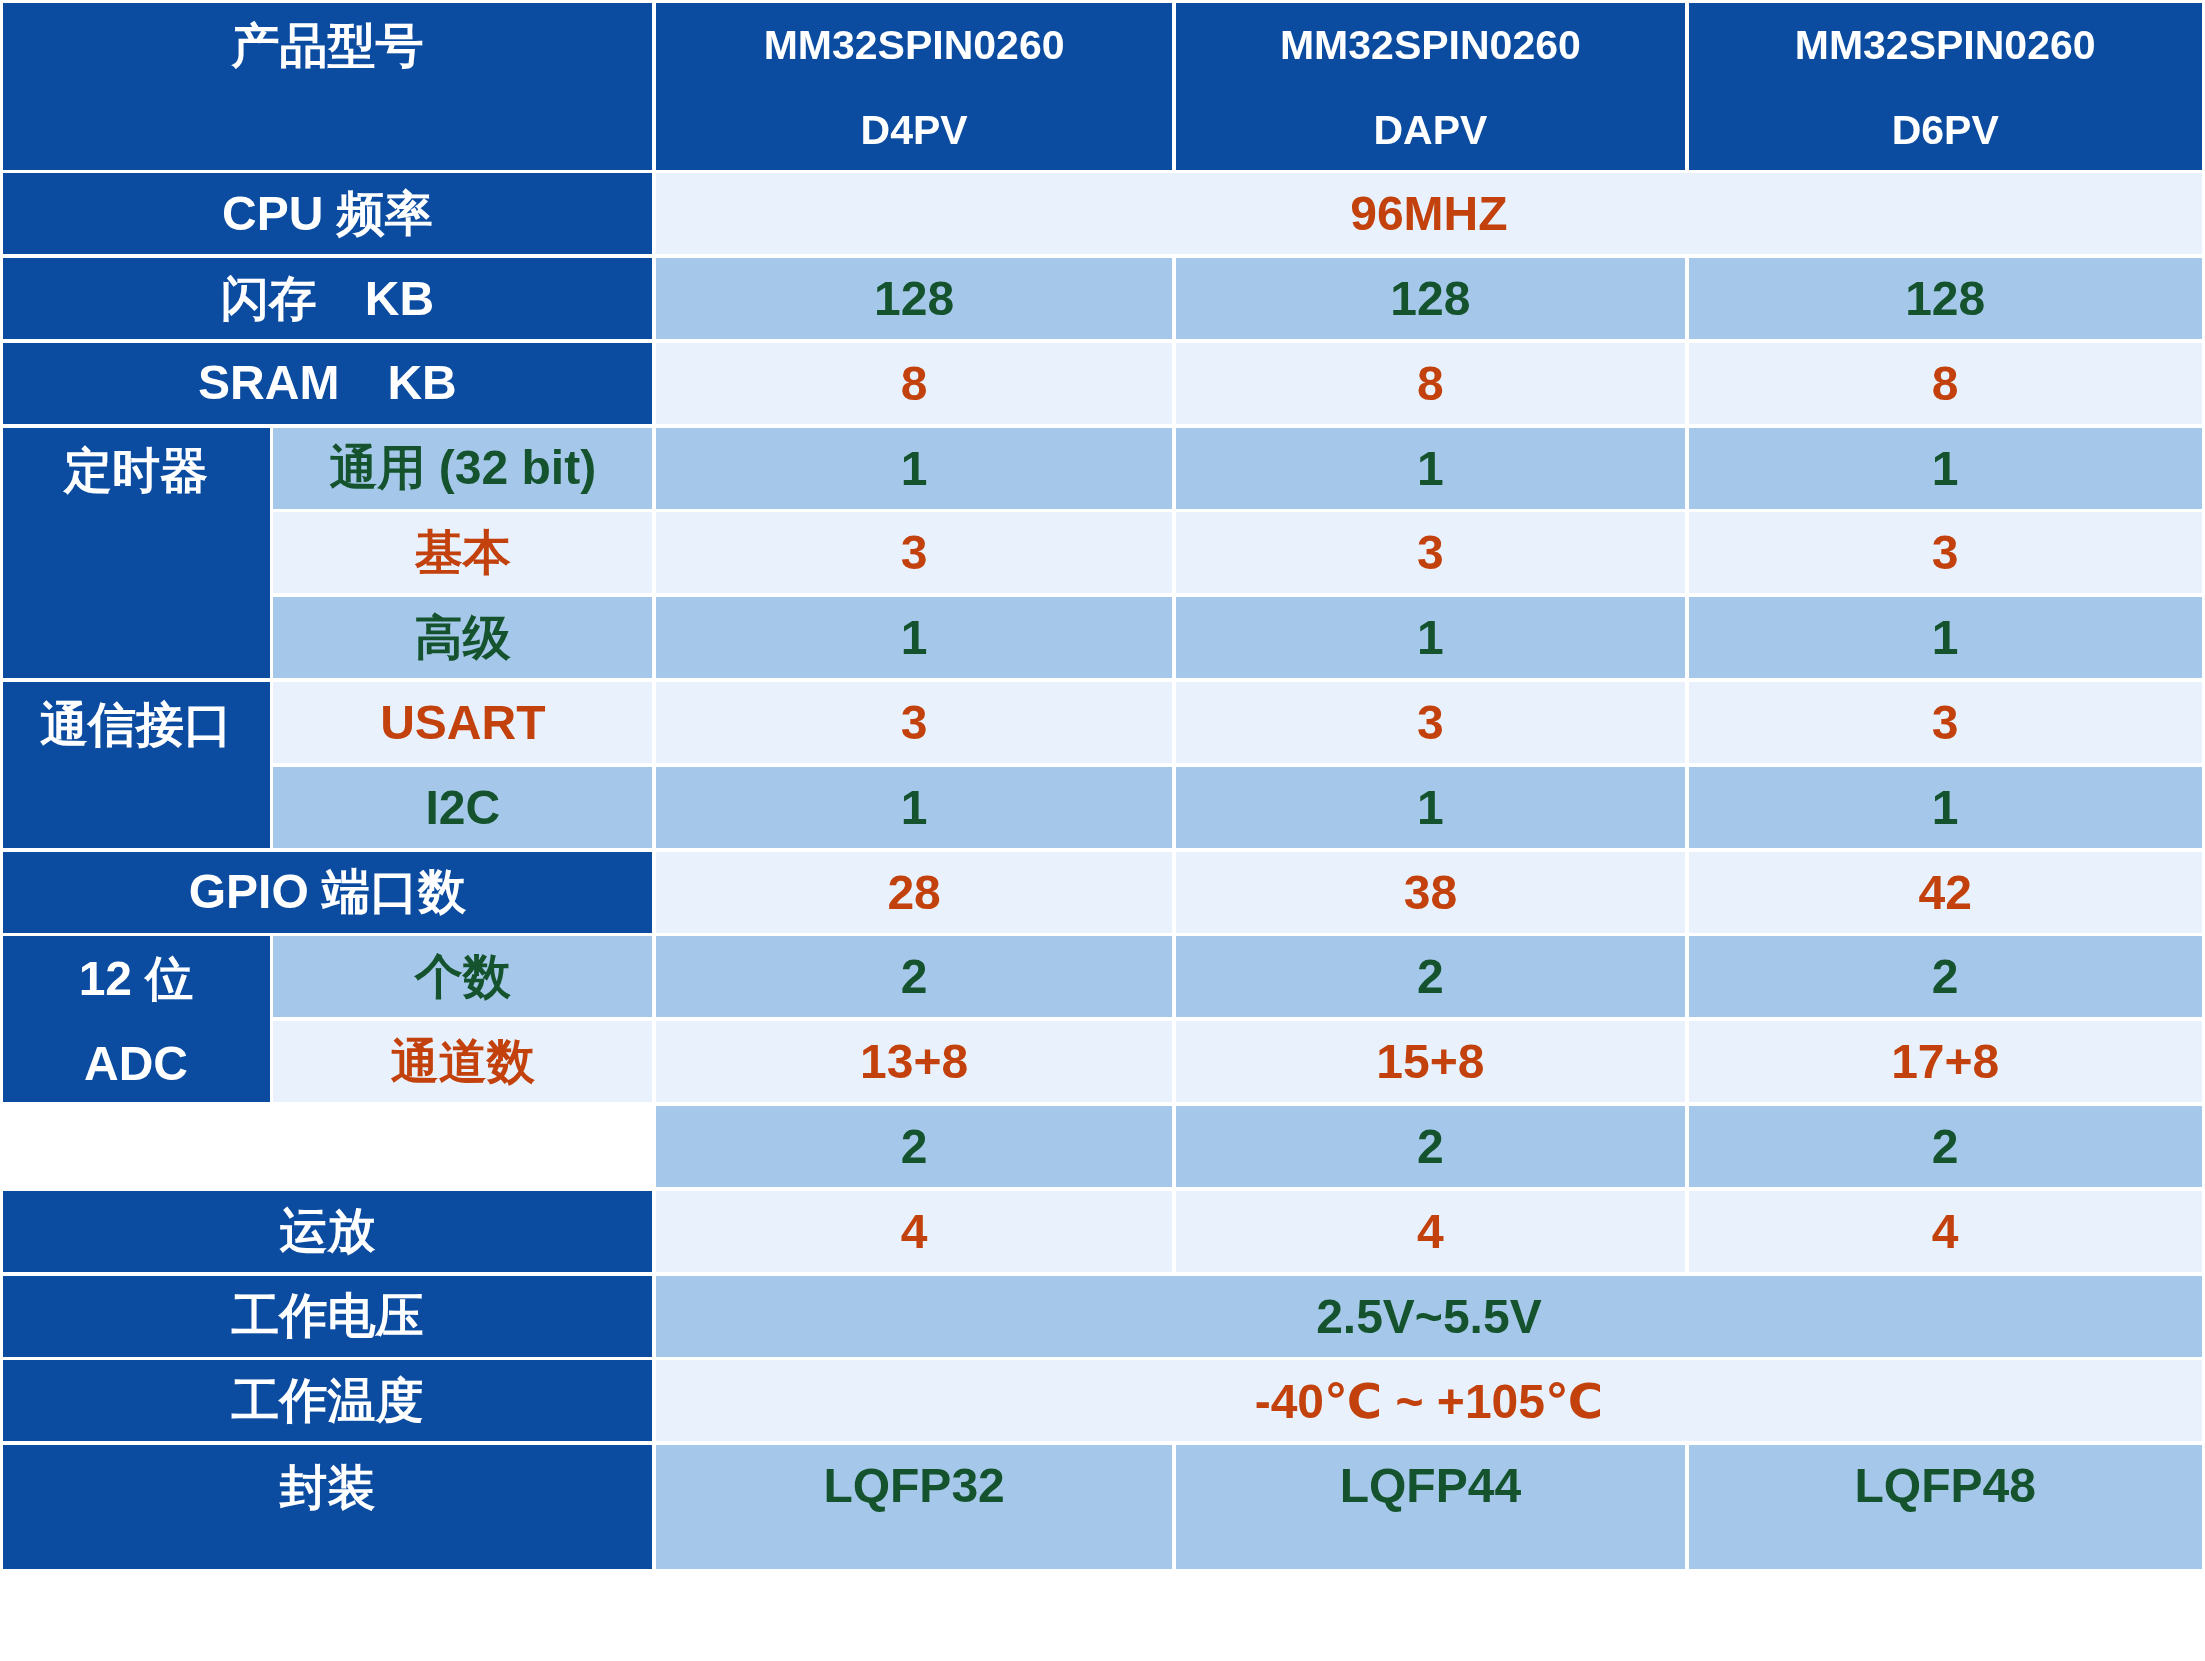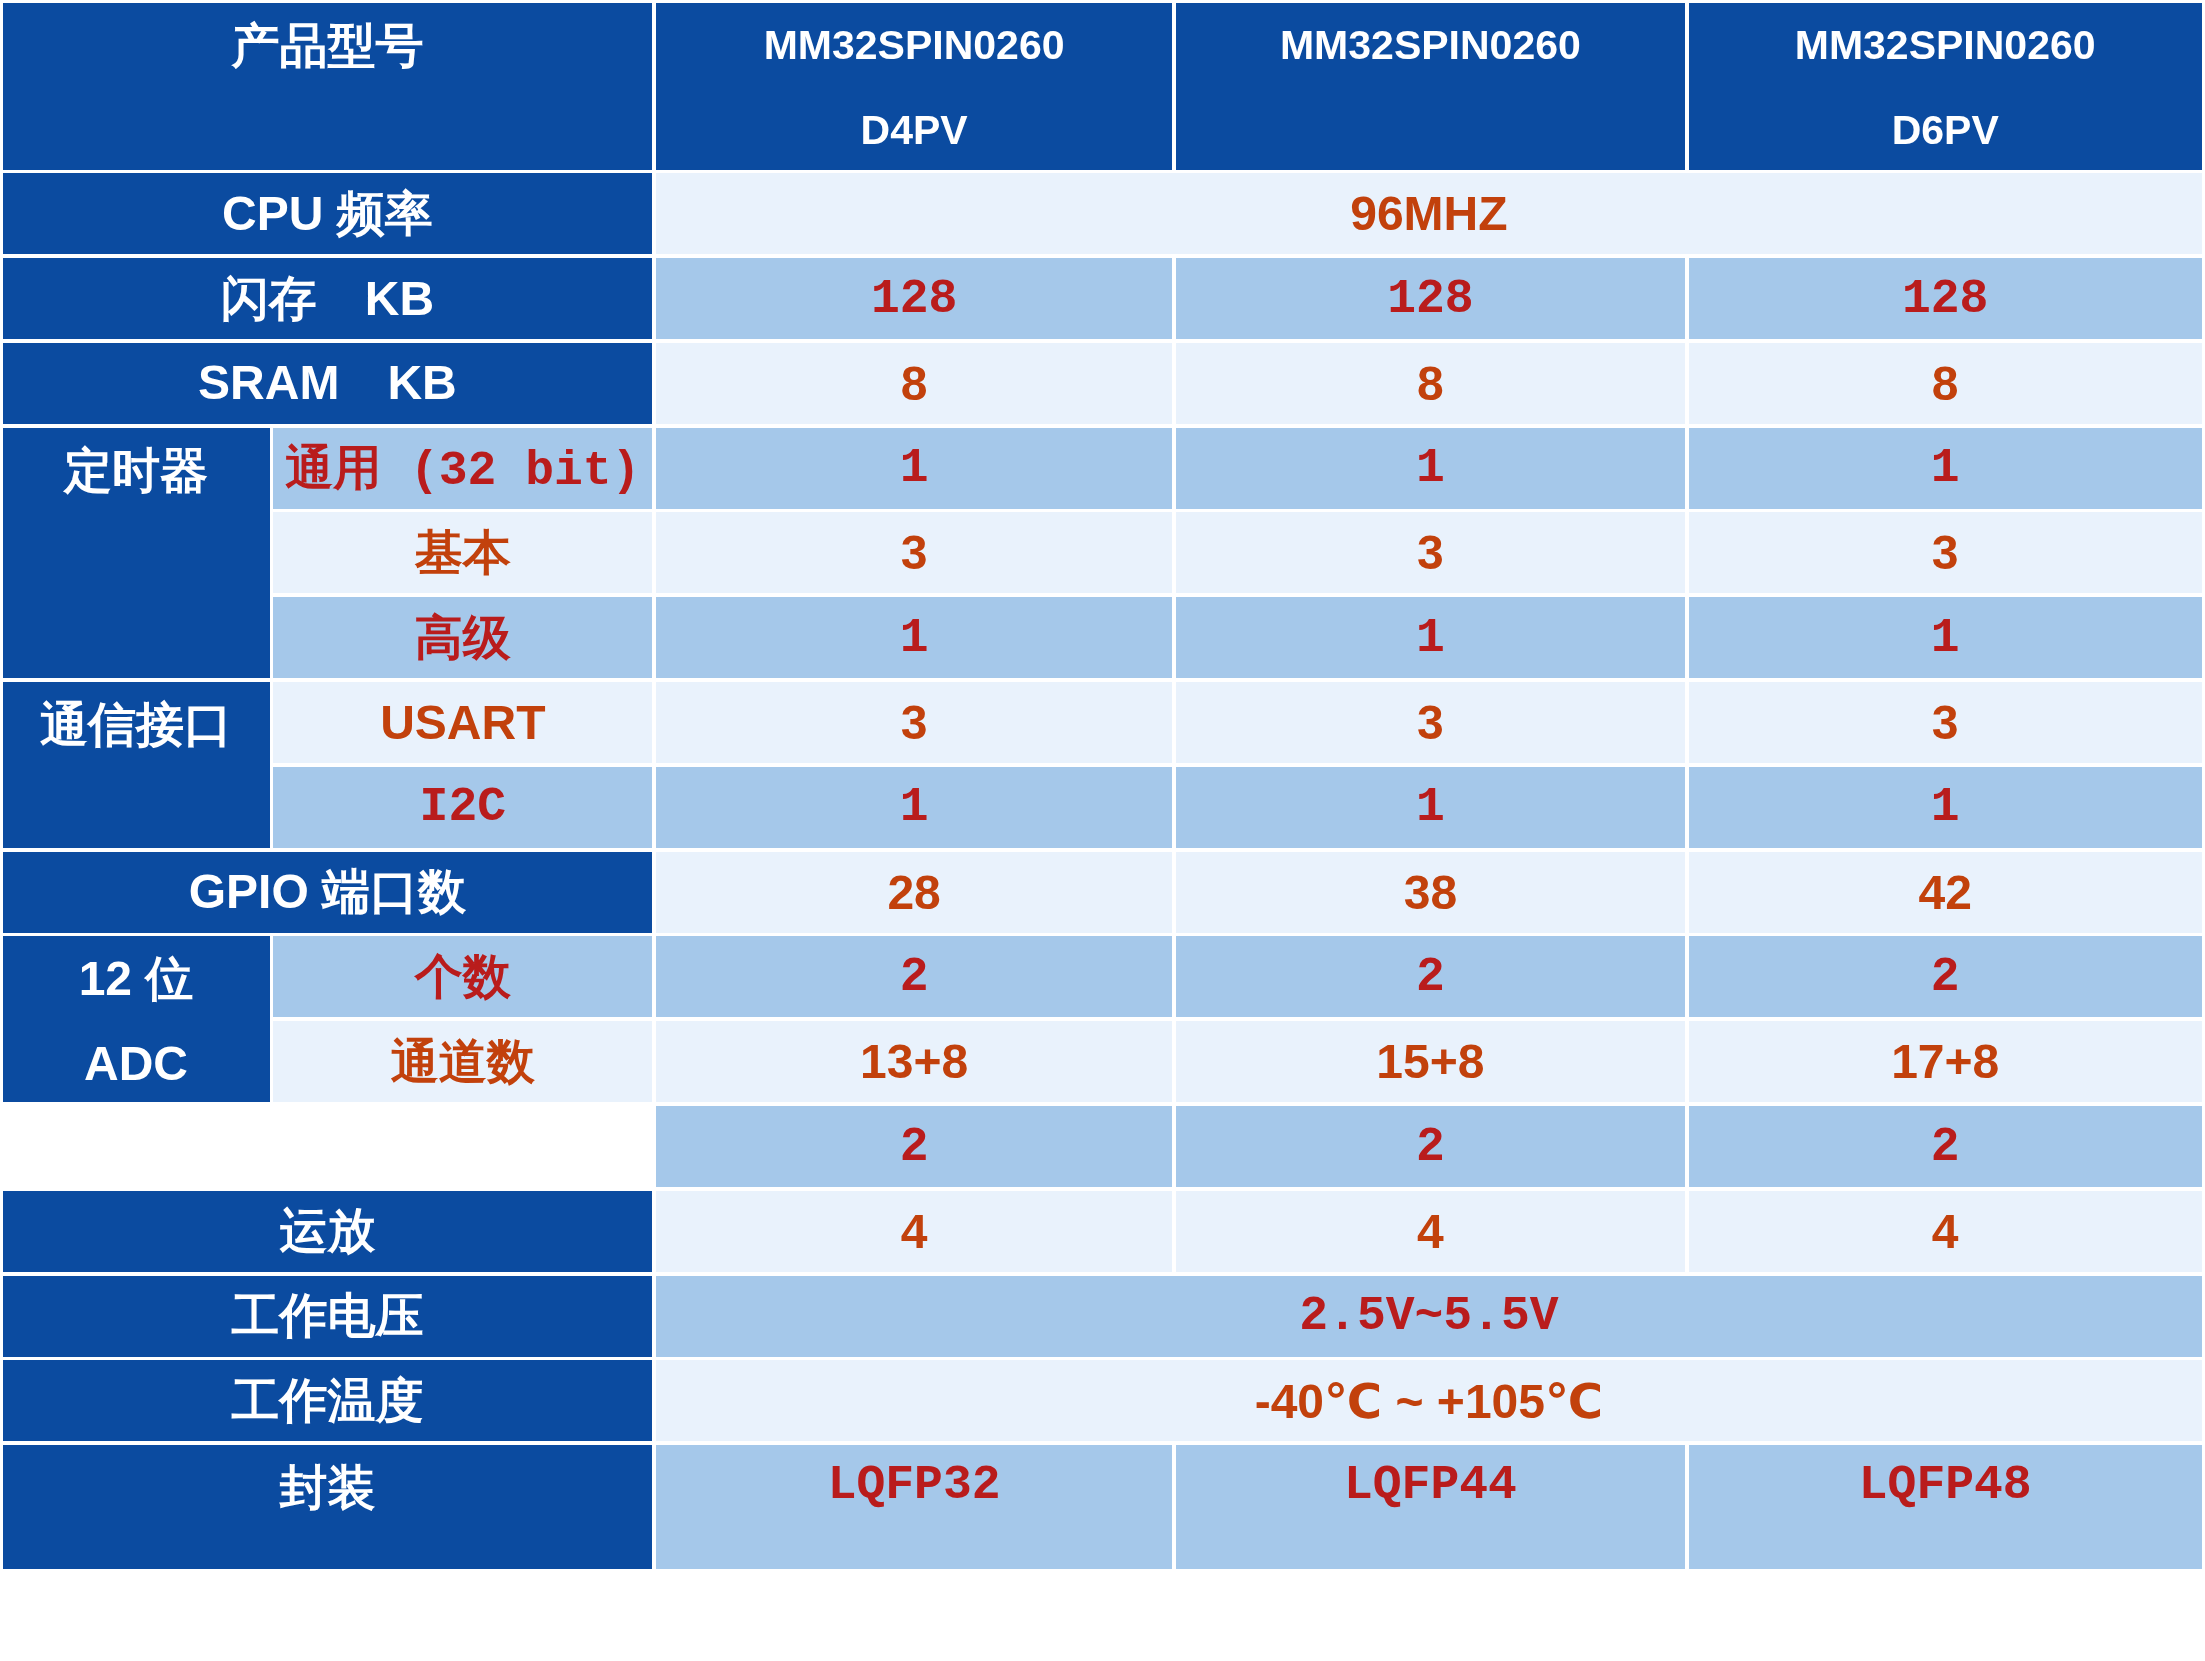--- a/index.html
+++ b/index.html
@@ -63,6 +63,7 @@
   </div>
   <div class="cell dark hdr" style="grid-area:1/4/2/5">
     <span class="hline">MM32SPIN0260</span>
+    <span class="hline">DAPV</span>
   </div>
   <div class="cell dark hdr" style="grid-area:1/5/2/6">
     <span class="hline">MM32SPIN0260</span>

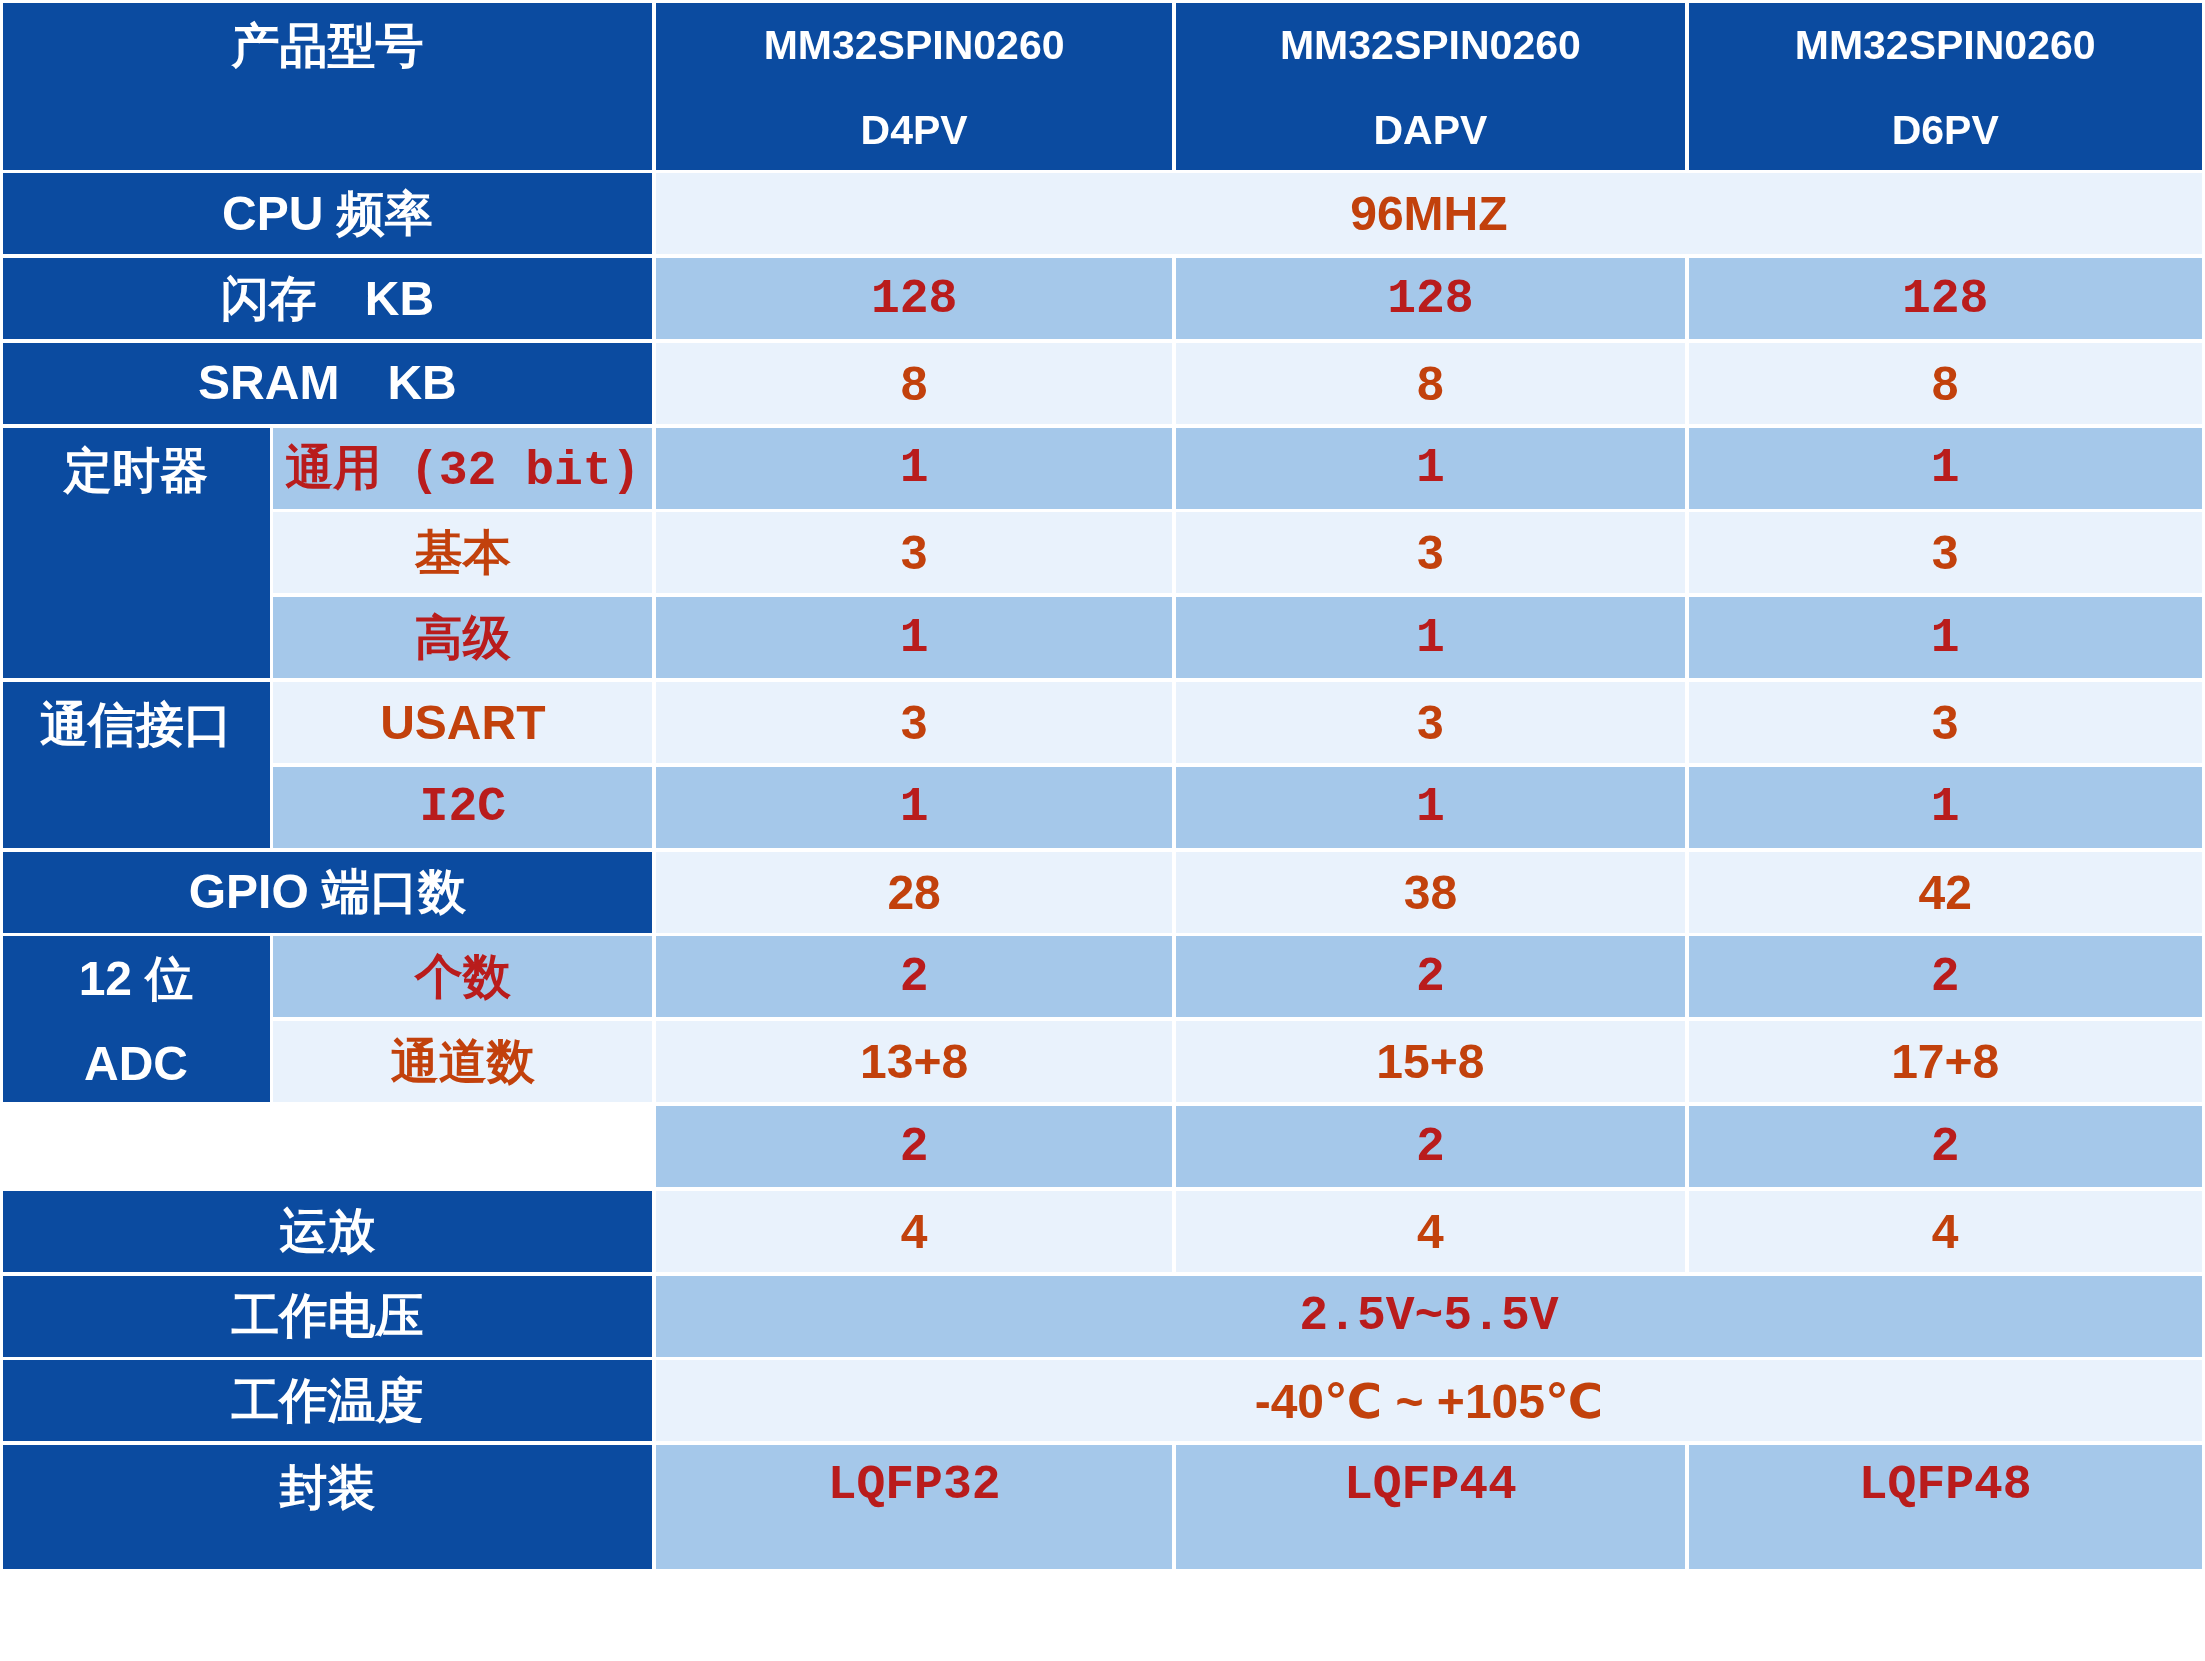--- a/index.html
+++ b/index.html
@@ -26,7 +26,7 @@
     overflow:hidden;
   }
   .dark{background:#0b4ba0;color:#ffffff;}
-  .mid{background:#a5c8ea;color:#b91c1c;font-family:Liberation Mono, monospace;}
+  .mid{background:#a5c8ea;color:#14532d;}
   .light{background:#e9f2fc;color:#c2410c;}
   
   .lbl{font-size:48px;}

